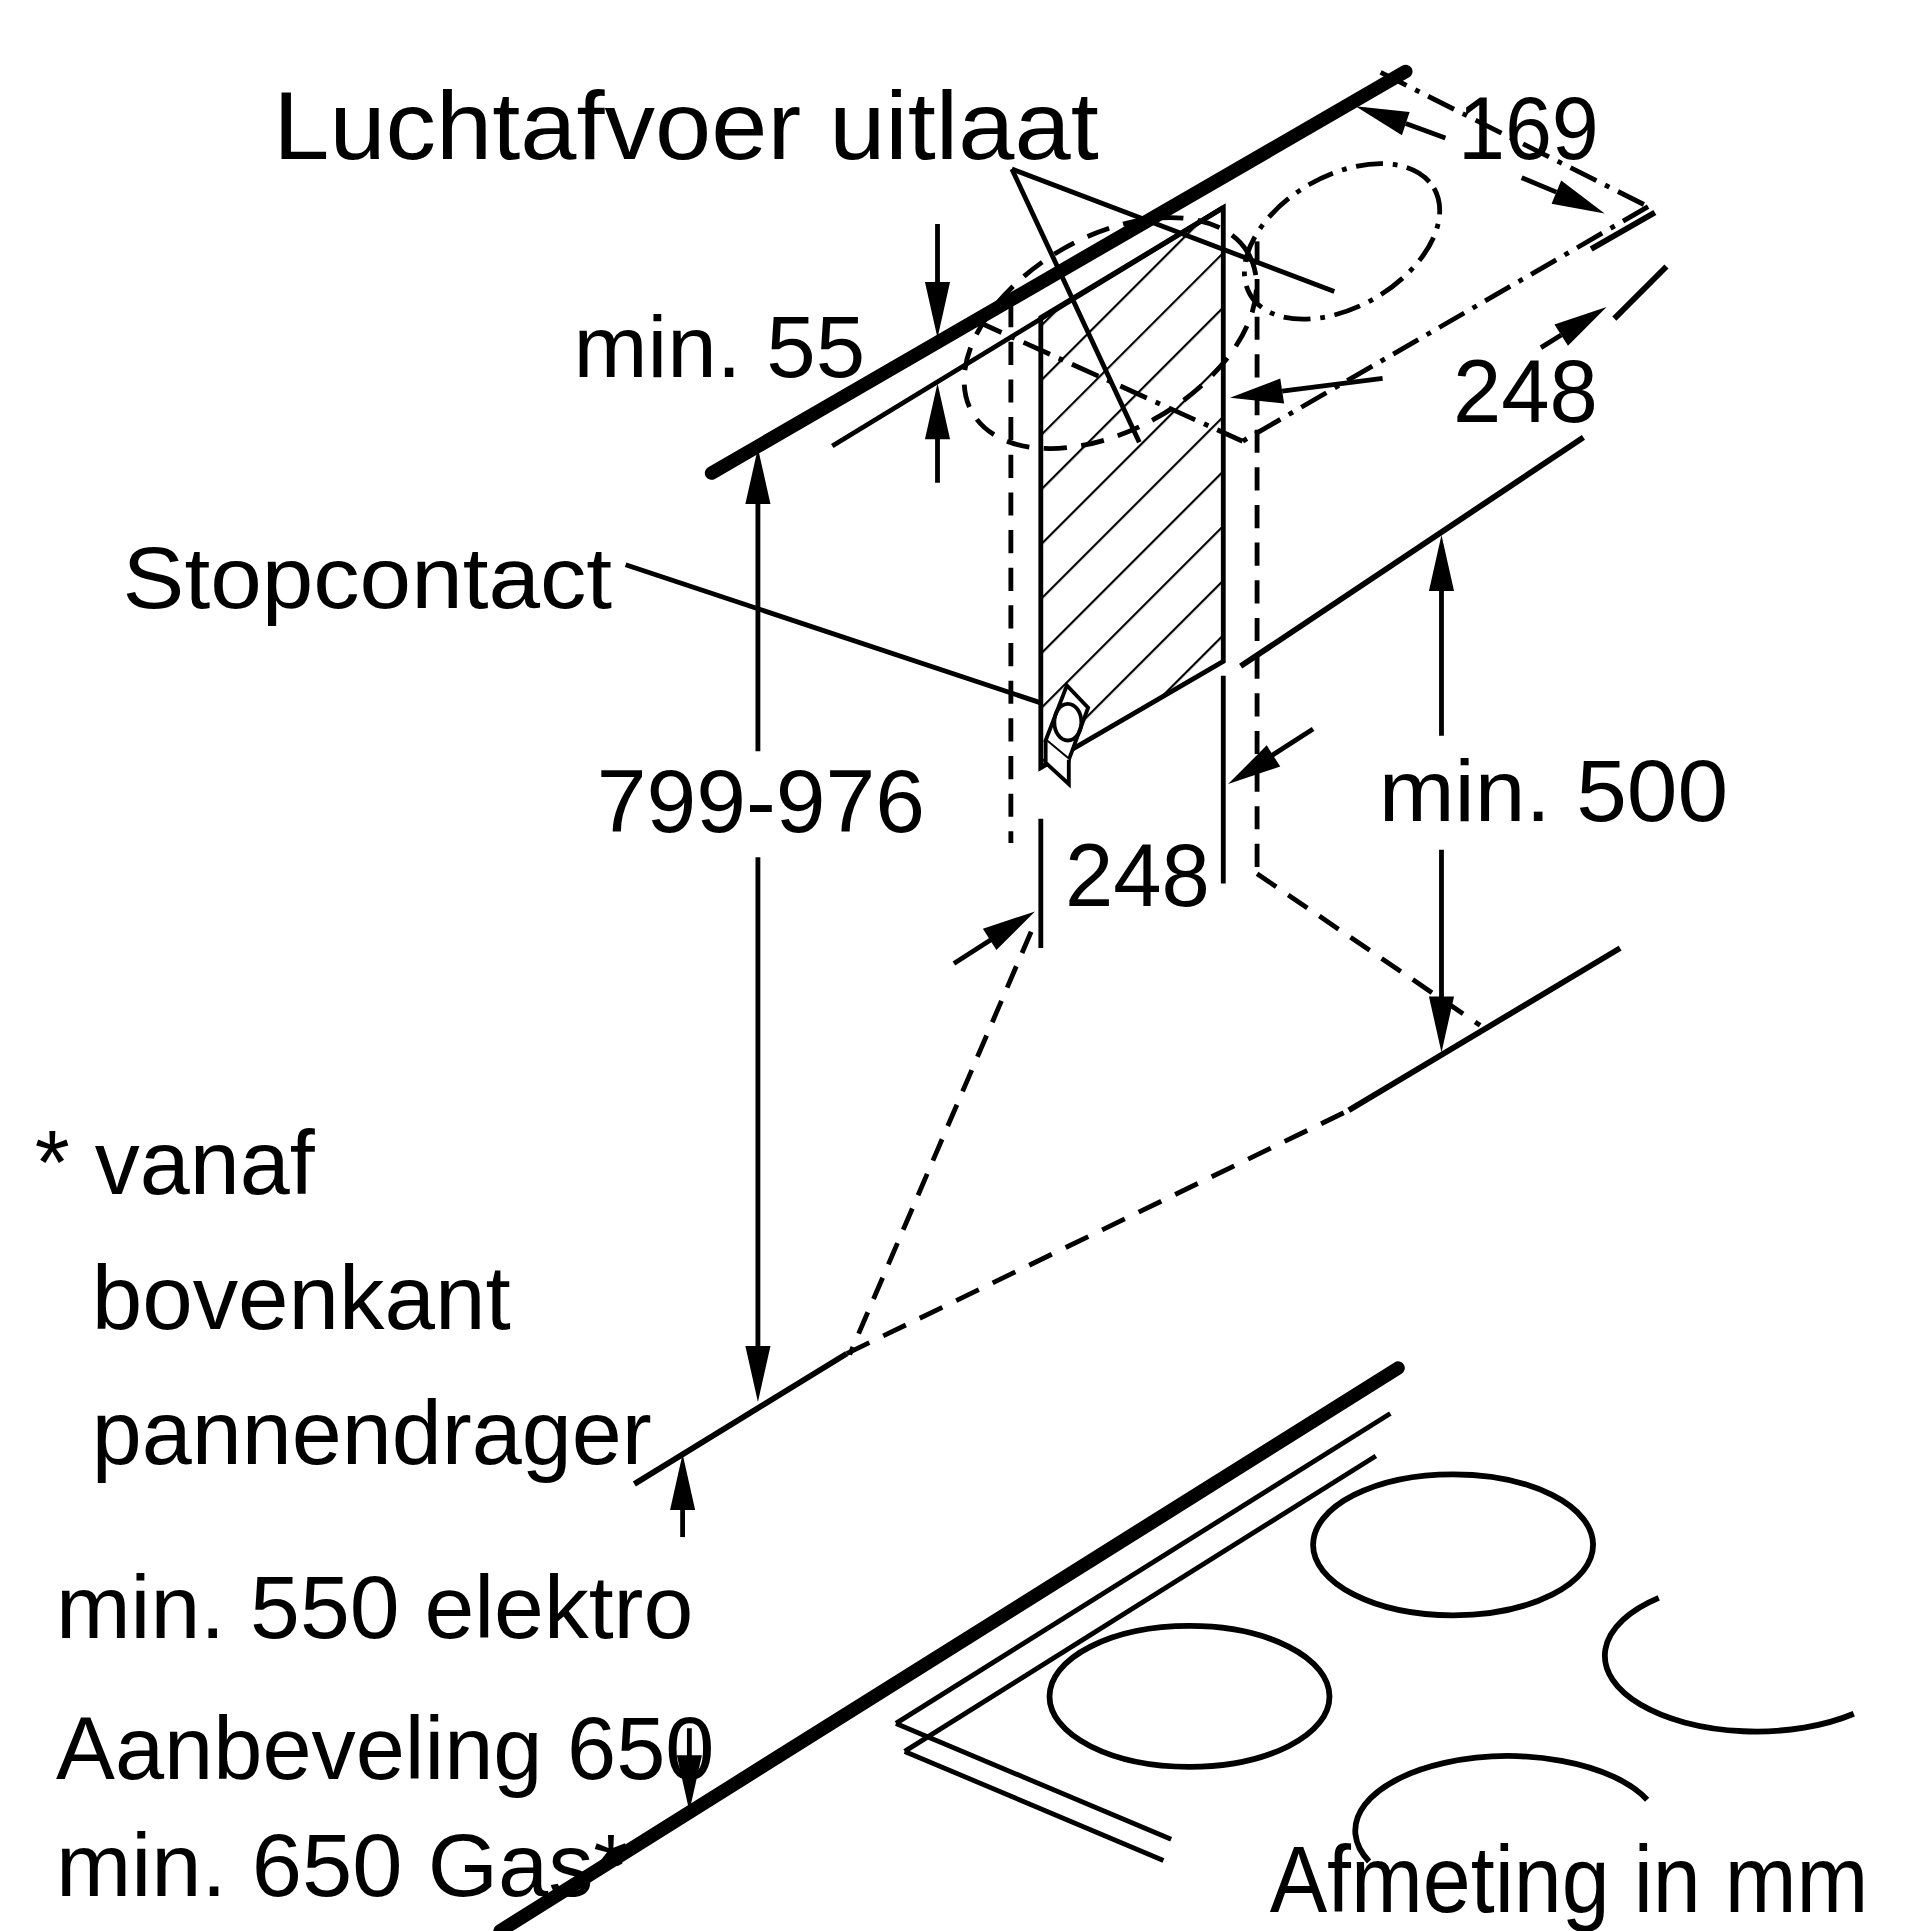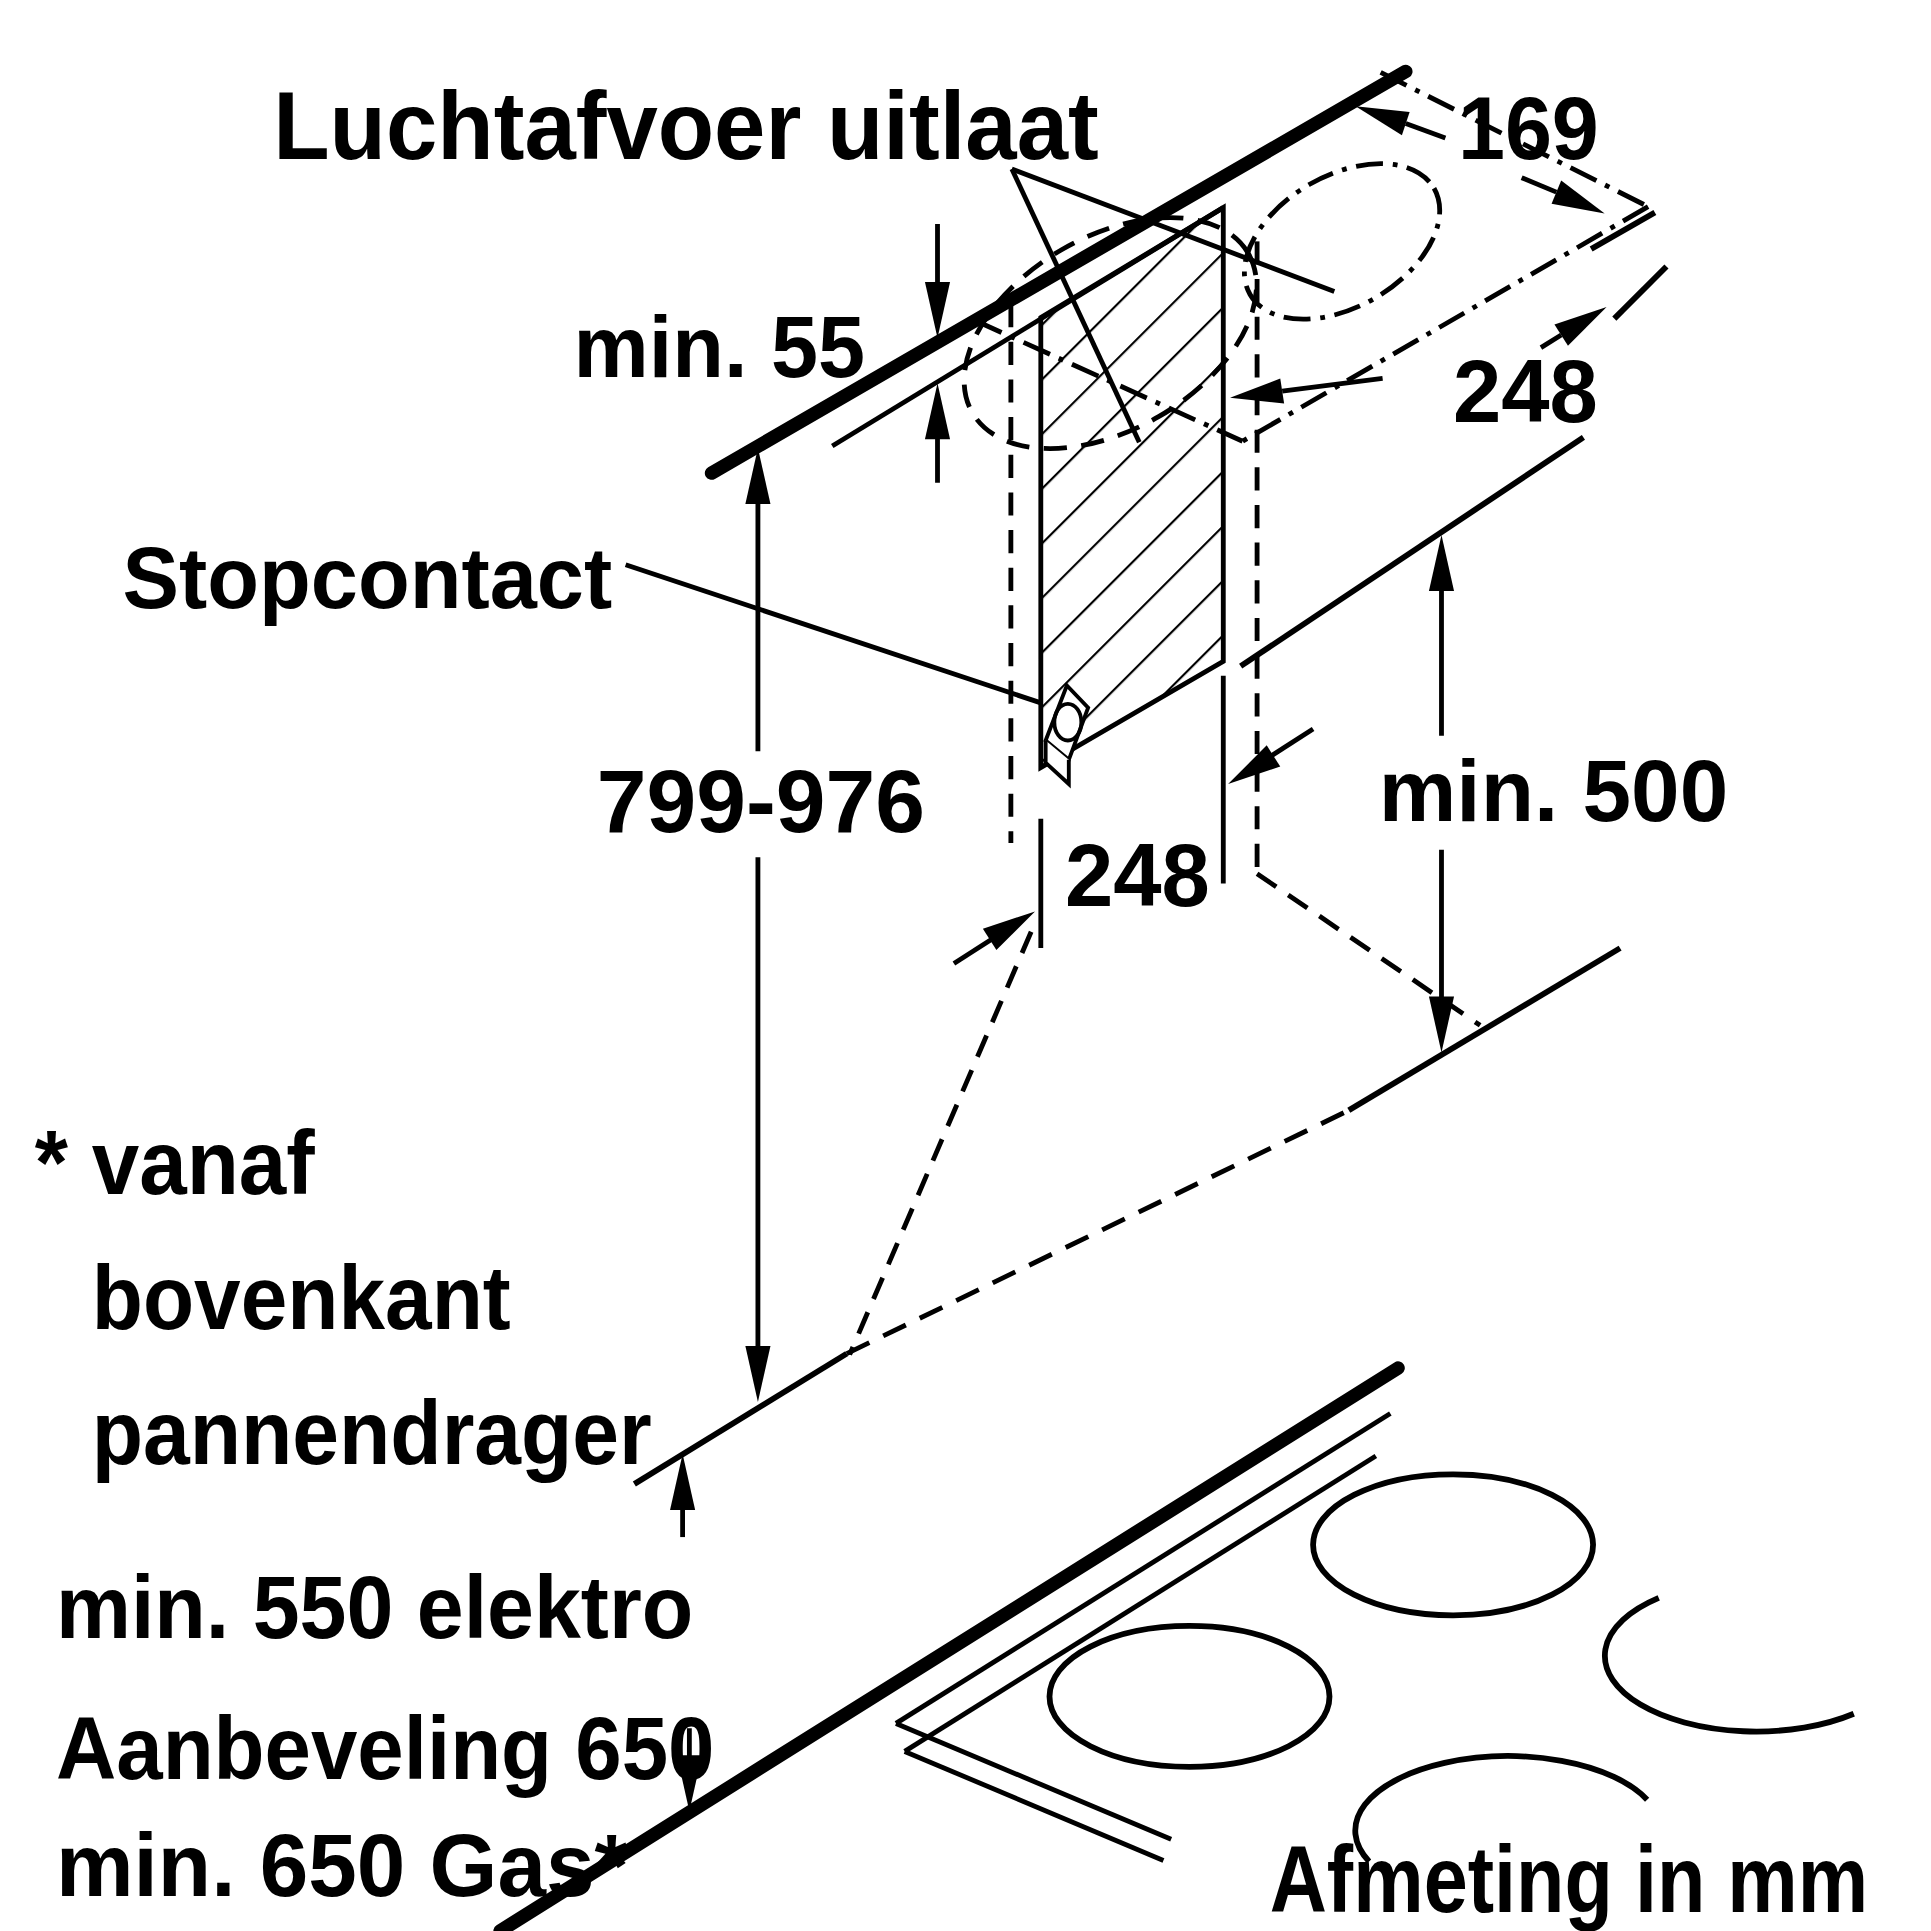--- a/index.html
+++ b/index.html
@@ -3,7 +3,7 @@
 <meta charset="utf-8">
 <style>
   html,body{margin:0;padding:0;background:#ffffff;}
-  .page{width:1931px;height:1931px;background:#fff;position:relative;font-family:"Liberation Sans",sans-serif;font-weight:bold;}
+  .page{width:1931px;height:1931px;background:#fff;position:relative;font-family:"Liberation Sans",sans-serif;}
   svg{display:block;}
   svg text{fill:#000;font-family:"Liberation Sans","DejaVu Sans",sans-serif;}
 </style>

